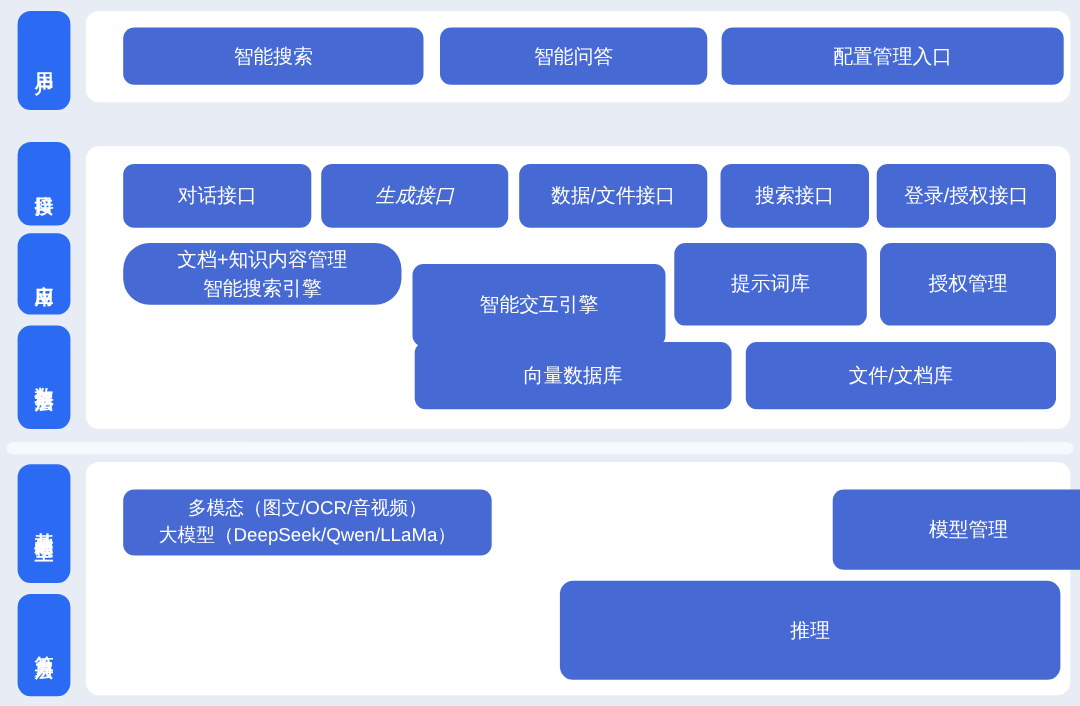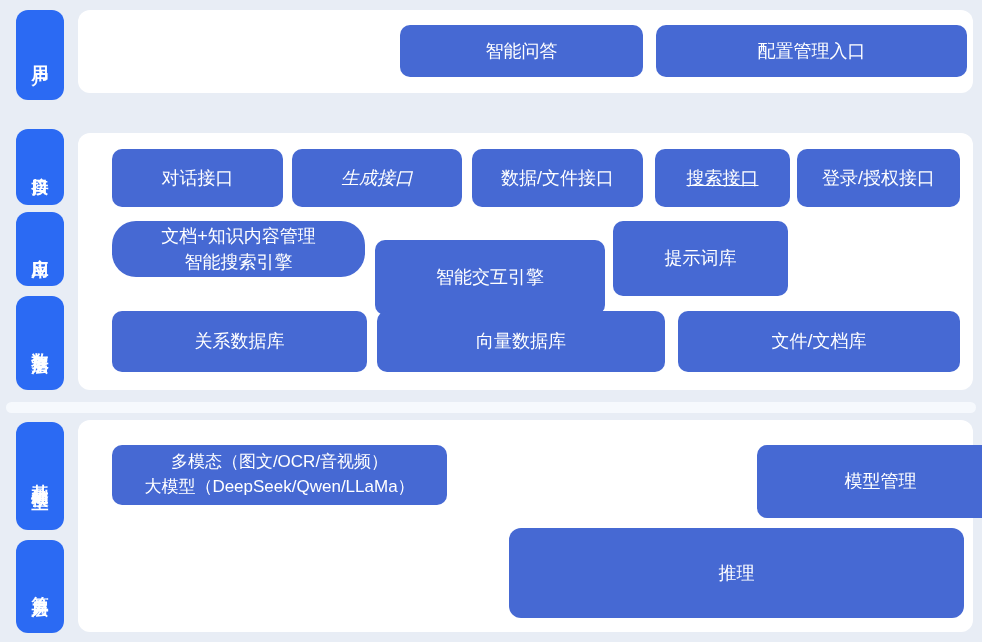--- a/index.html
+++ b/index.html
@@ -54,6 +54,7 @@
   <div class="side-label" style="top:422px; height:108px;">基础模型</div>
   <div class="side-label" style="top:540px; height:93px;">算力层</div>
 
+  <div class="box" style="left:112px; top:25px; width:273px; height:52px;">智能搜索</div>
   <div class="box" style="left:400px; top:25px; width:243px; height:52px;">智能问答</div>
   <div class="box" style="left:656px; top:25px; width:311px; height:52px;">配置管理入口</div>
 

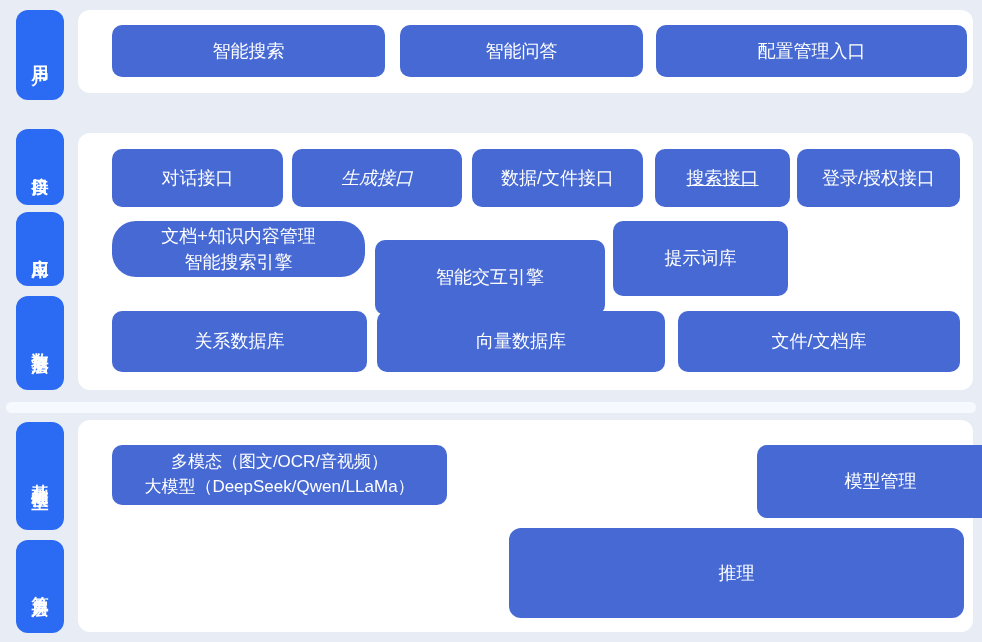--- a/index.html
+++ b/index.html
@@ -61,7 +61,7 @@
   <div class="box" style="left:112px; top:149px; width:171px; height:58px;">对话接口</div>
   <div class="box" style="left:292px; top:149px; width:170px; height:58px;font-style:italic;">生成接口</div>
   <div class="box" style="left:472px; top:149px; width:171px; height:58px;">数据/文件接口</div>
-  <div class="box" style="left:655px; top:149px; width:135px; height:58px;text-decoration:underline;">搜索接口</div>
+  <div class="box" style="left:655px; top:149px; width:135px; height:58px;">搜索接口</div>
   <div class="box" style="left:797px; top:149px; width:163px; height:58px;">登录/授权接口</div>
 
   <div class="box" style="left:112px; top:221px; width:253px; height:56px;border-radius:24px;">

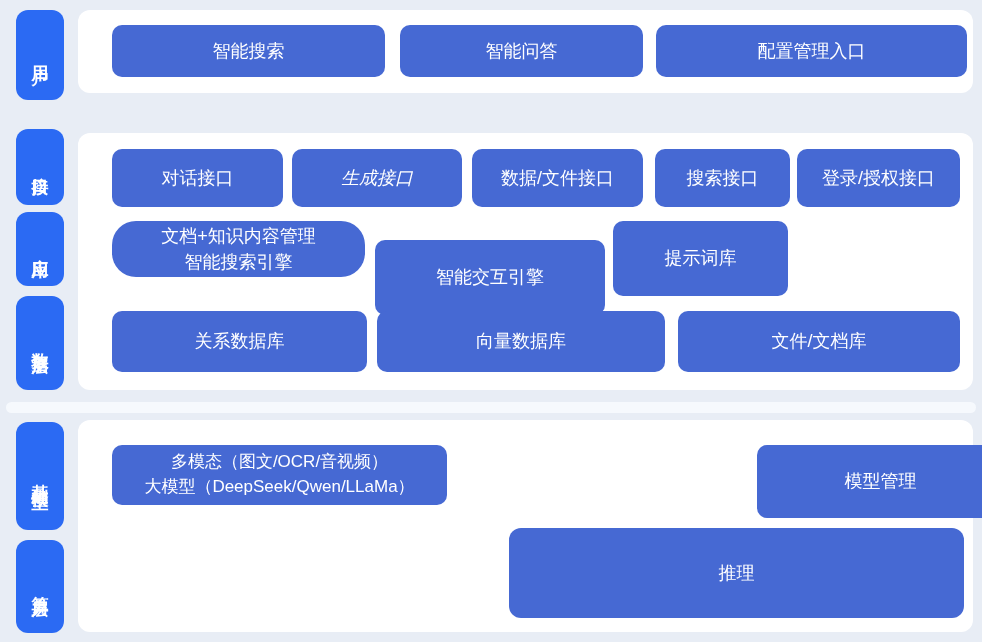--- a/index.html
+++ b/index.html
@@ -70,6 +70,7 @@
   </div>
   <div class="box" style="left:375px; top:221px; width:230px; height:75px;margin-top:19px;">智能交互引擎</div>
   <div class="box" style="left:613px; top:221px; width:175px; height:75px;">提示词库</div>
+  <div class="box" style="left:800px; top:221px; width:160px; height:75px;">授权管理</div>
 
   <div class="box" style="left:112px; top:311px; width:255px; height:61px;">关系数据库</div>
   <div class="box" style="left:377px; top:311px; width:288px; height:61px;">向量数据库</div>

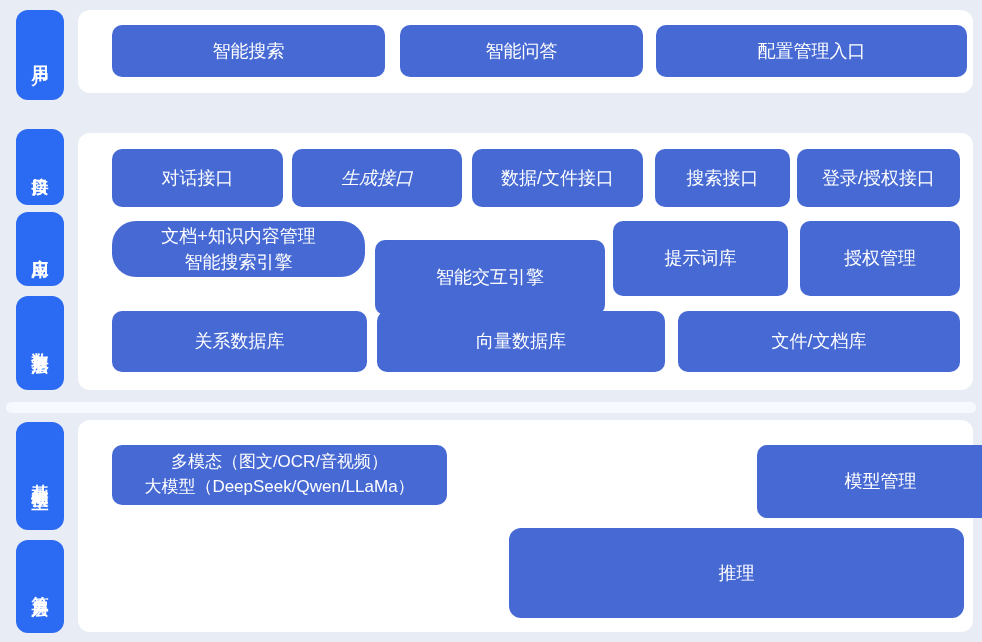--- a/index.html
+++ b/index.html
@@ -72,7 +72,6 @@
   <div class="box" style="left:613px; top:221px; width:175px; height:75px;">提示词库</div>
   <div class="box" style="left:800px; top:221px; width:160px; height:75px;">授权管理</div>
 
-  <div class="box" style="left:112px; top:311px; width:255px; height:61px;">关系数据库</div>
   <div class="box" style="left:377px; top:311px; width:288px; height:61px;">向量数据库</div>
   <div class="box" style="left:678px; top:311px; width:282px; height:61px;">文件/文档库</div>
 

